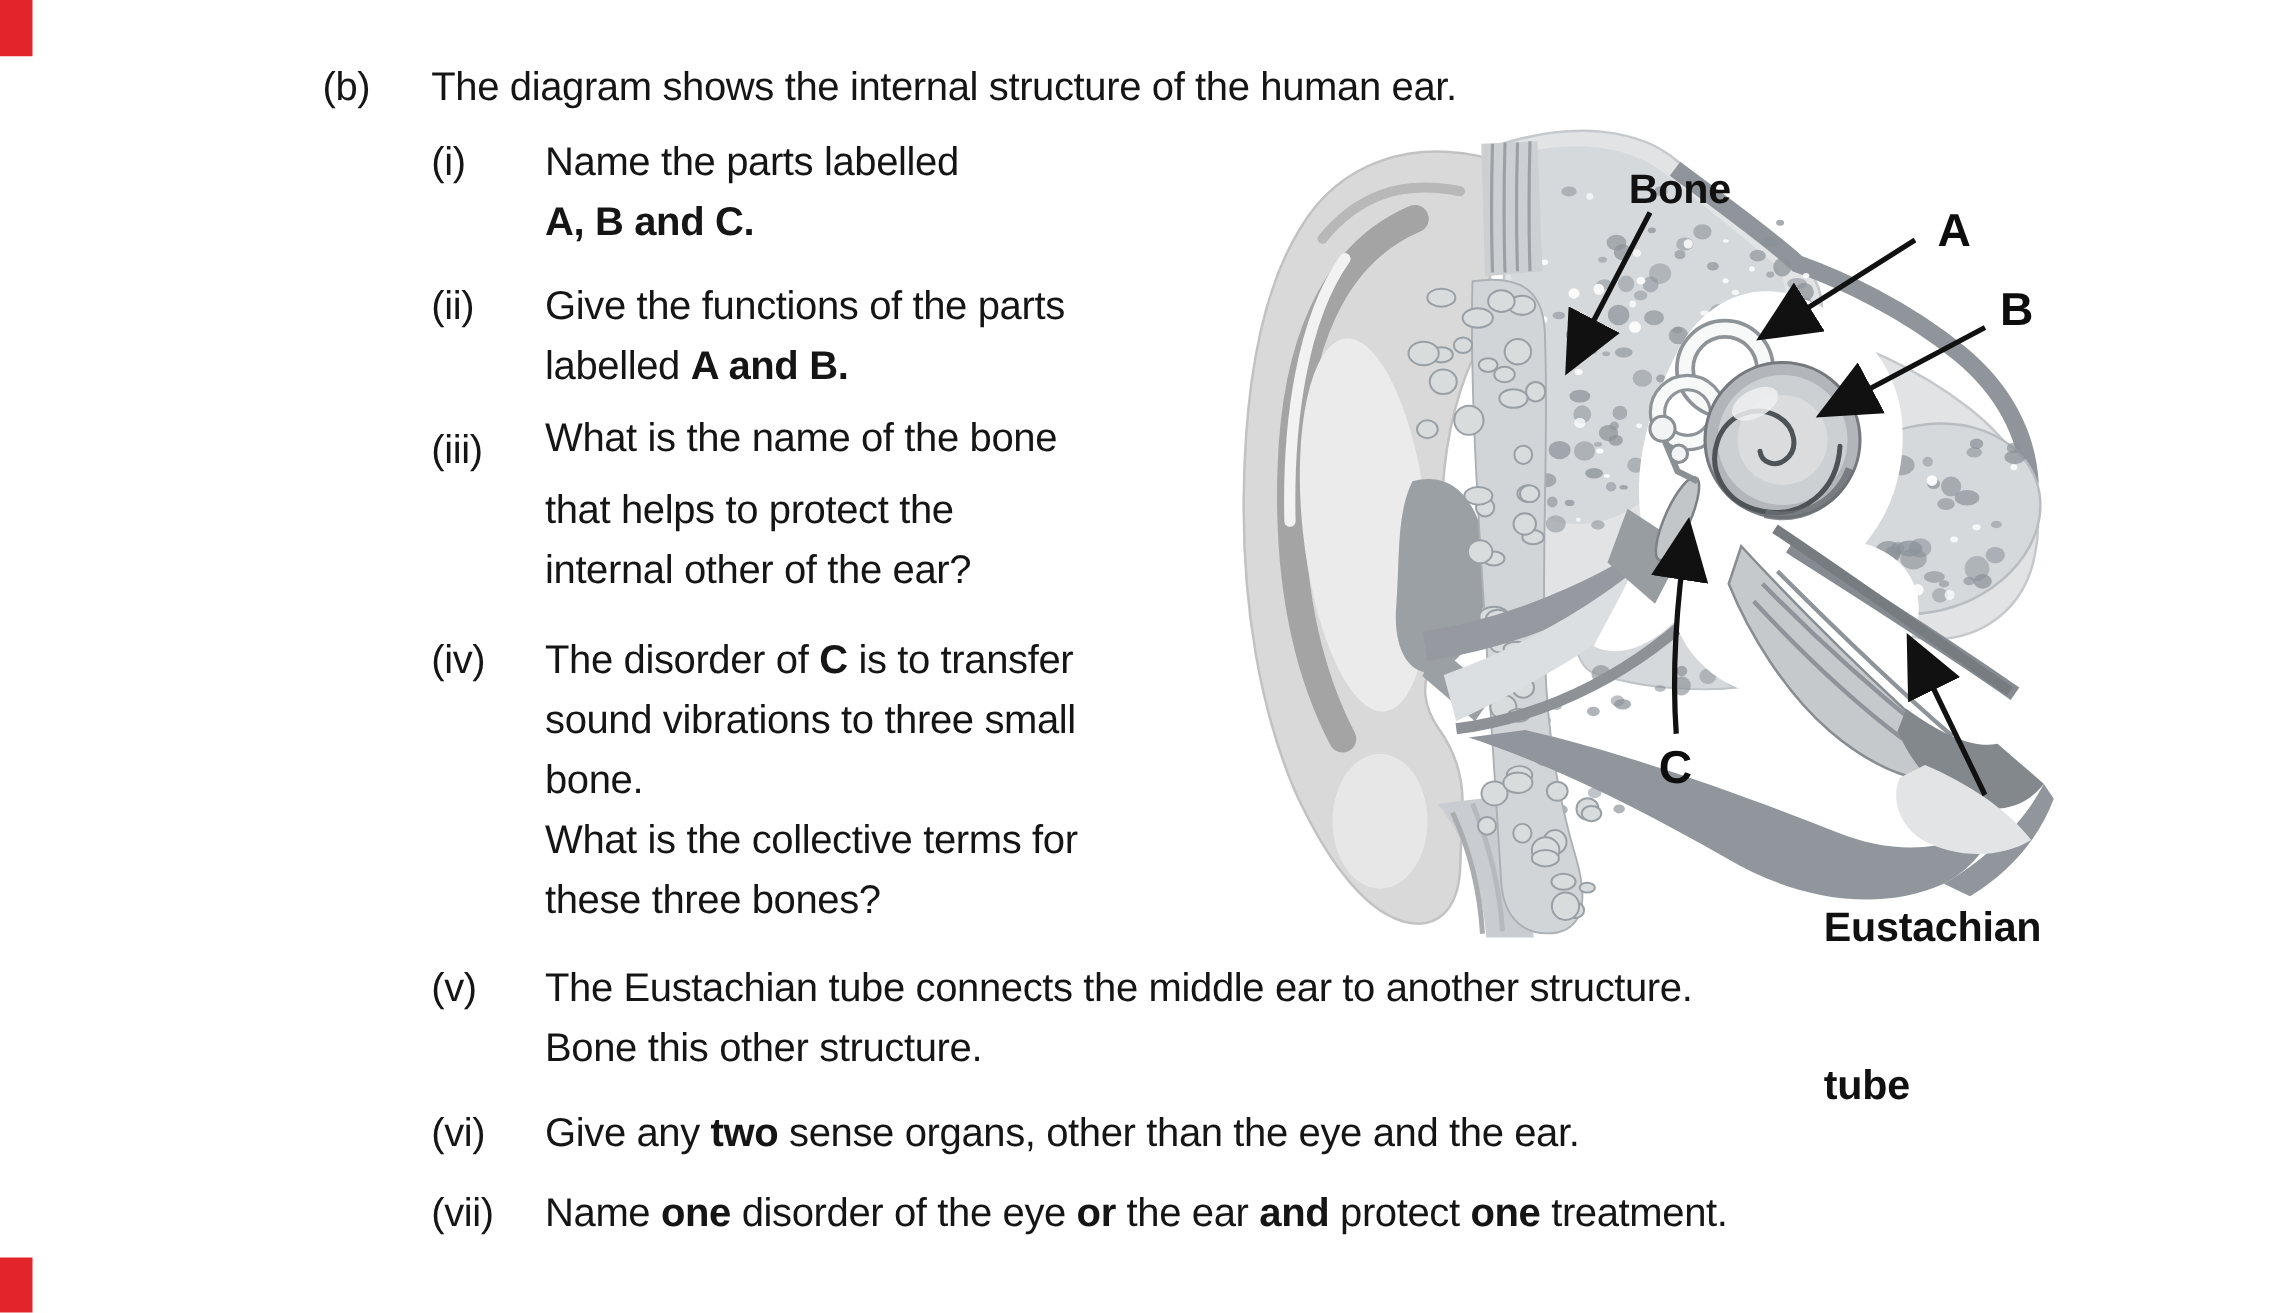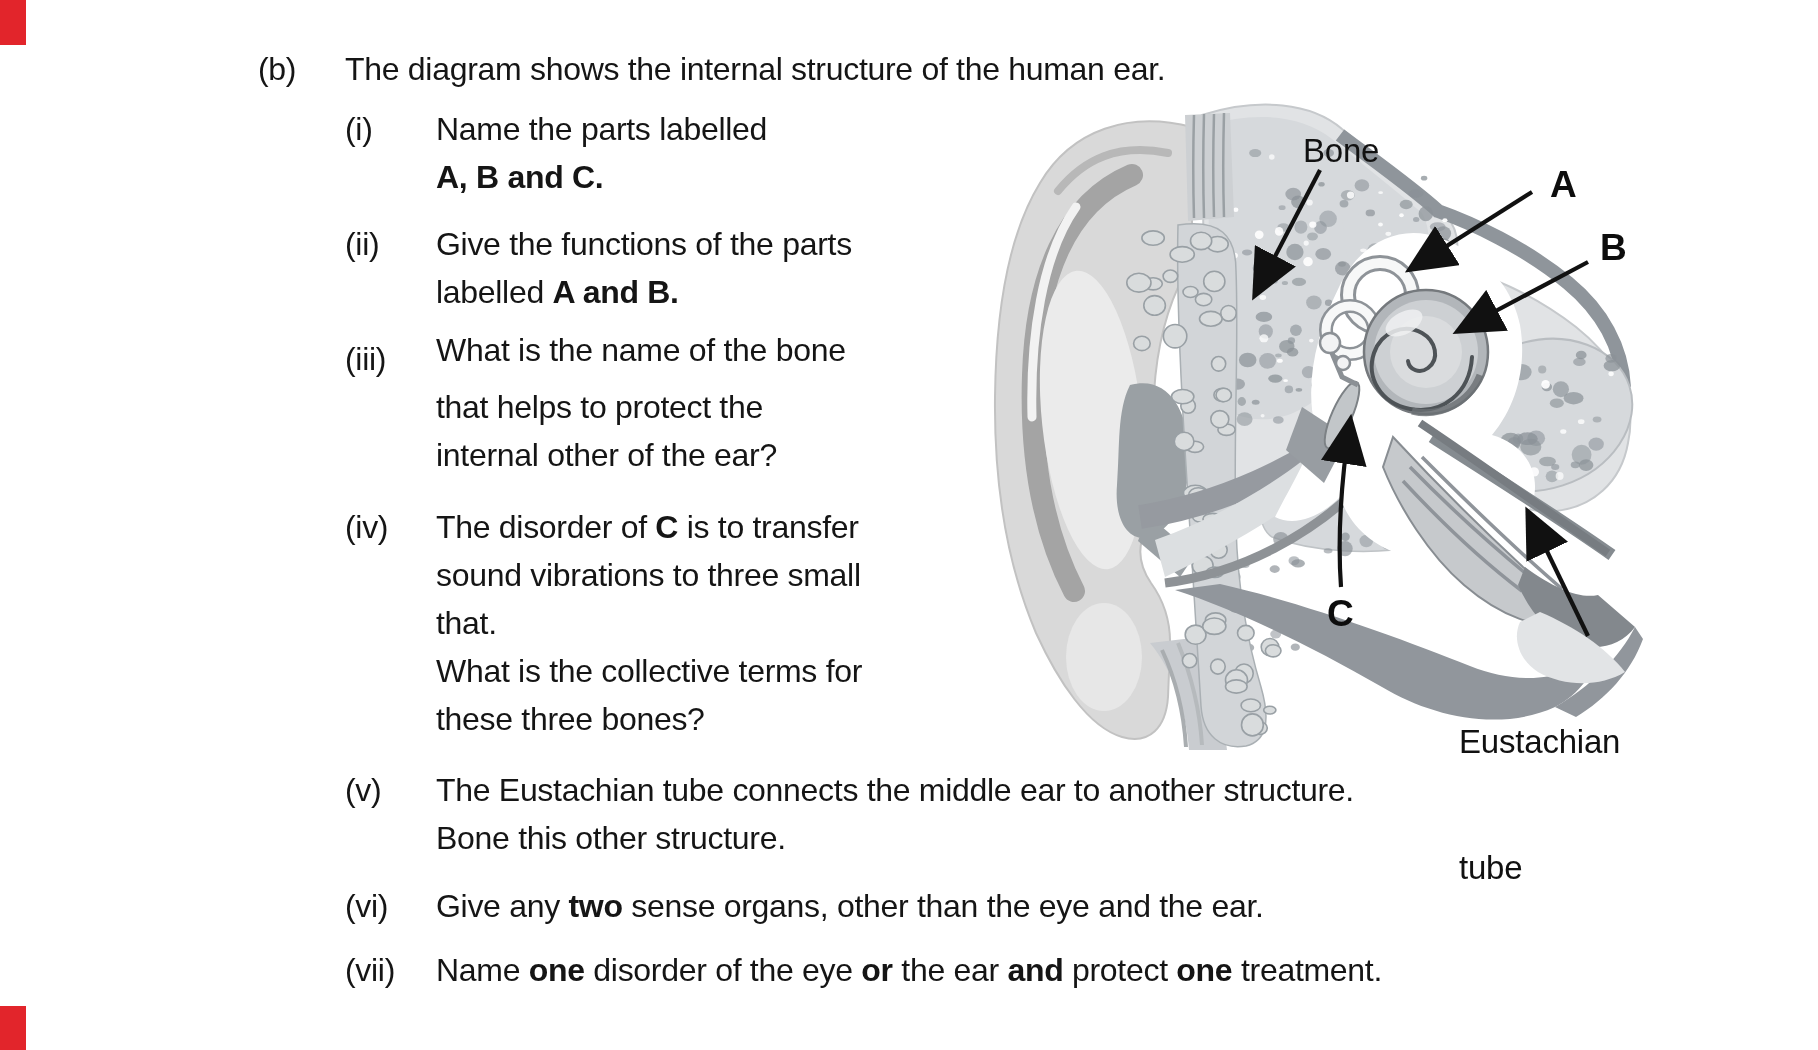--- a/index.html
+++ b/index.html
@@ -14,7 +14,7 @@
   .ln b{font-weight:700;}
   .dlabel{
     position:absolute;font-size:33px;line-height:42px;letter-spacing:-0.2px;
-    color:#111;white-space:pre;
+    color:#111;white-space:pre;font-weight:bold;
   }
   .dletter{position:absolute;font-size:37px;line-height:40px;font-weight:700;color:#0d0d0d;}
   .redmark{position:absolute;left:0;width:26px;}

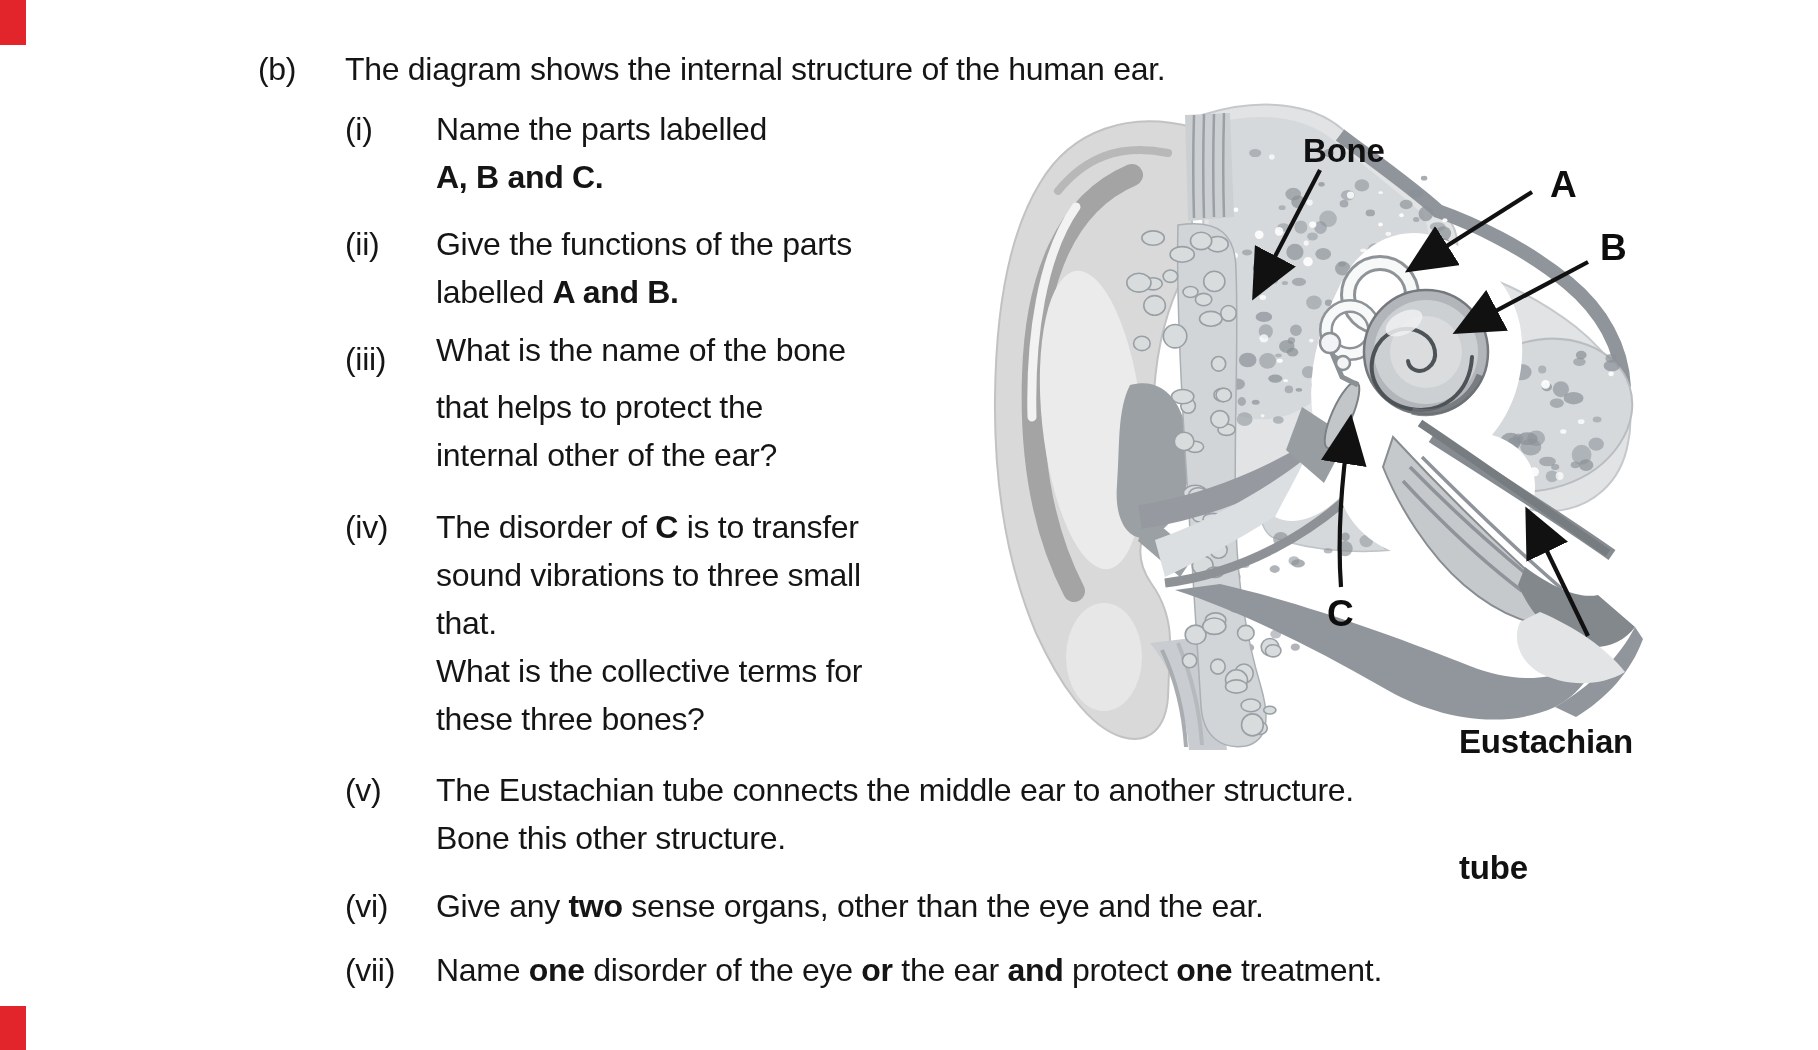--- a/index.html
+++ b/index.html
@@ -46,7 +46,7 @@
   <div class="ln" style="left:345px;top:503px">(iv)</div>
   <div class="ln" style="left:436px;top:503px"><span>The disorder of </span><b>C</b><span> is to transfer</span></div>
   <div class="ln" style="left:436px;top:551px"><span>sound vibrations to three small</span></div>
-  <div class="ln" style="left:436px;top:599px"><span>that.</span></div>
+  <div class="ln" style="left:436px;top:599px"><span>bone.</span></div>
   <div class="ln" style="left:436px;top:647px"><span>What is the collective terms for</span></div>
   <div class="ln" style="left:436px;top:695px"><span>these three bones?</span></div>
 

